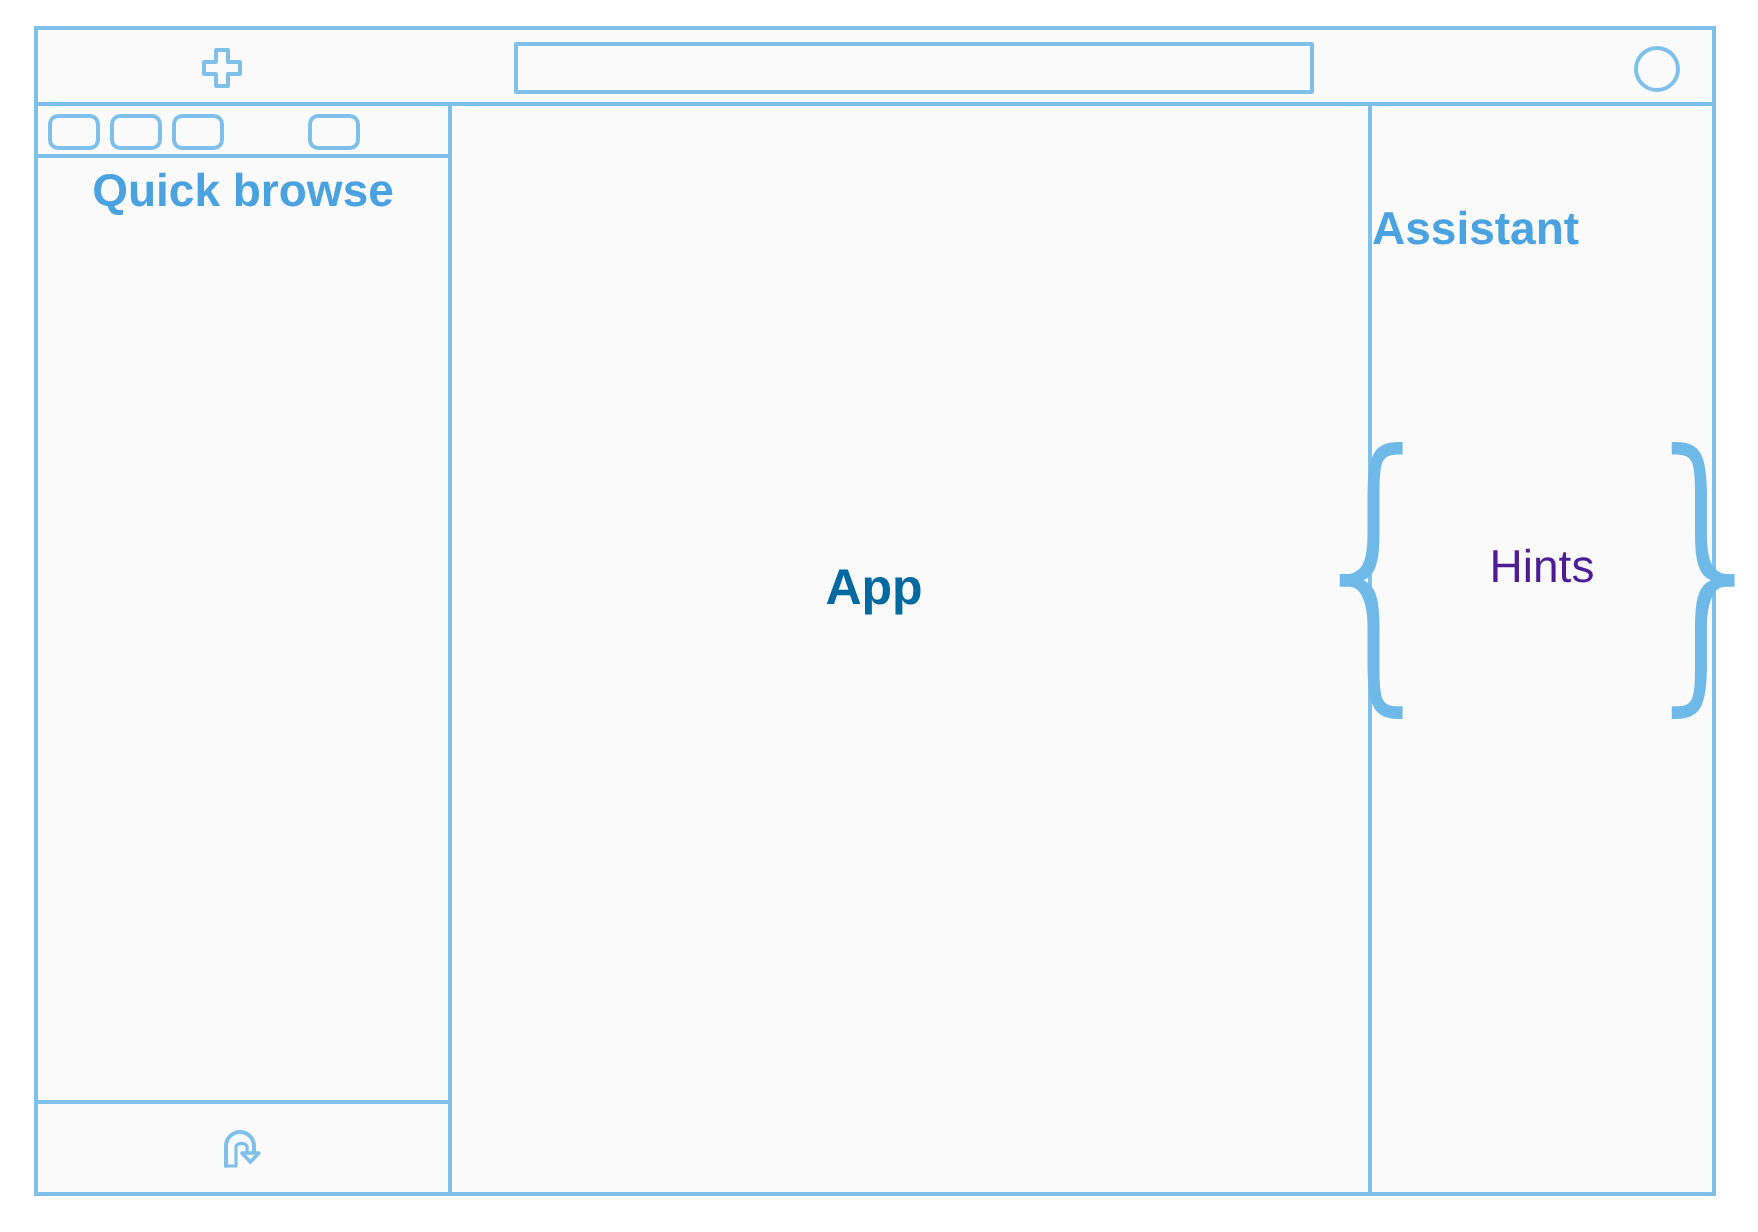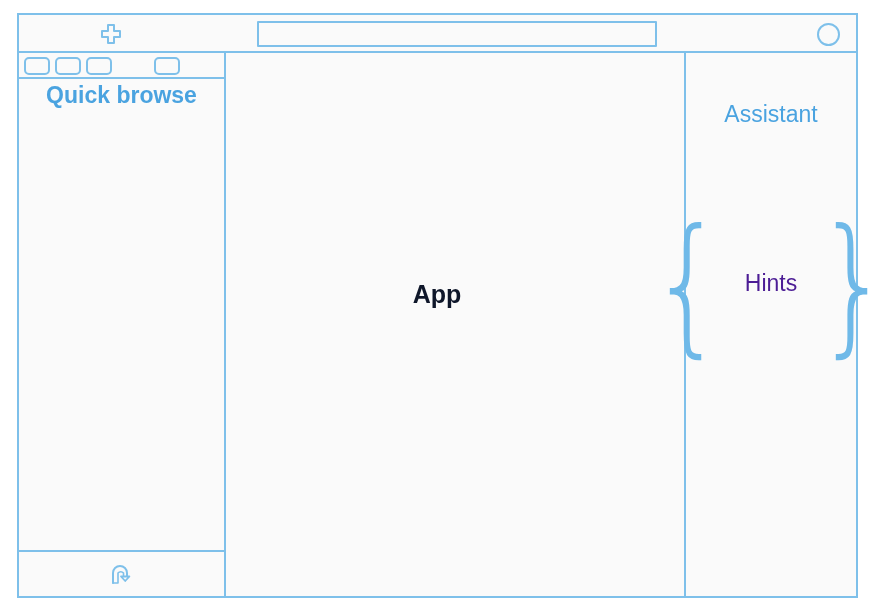--- a/index.html
+++ b/index.html
@@ -196,9 +196,9 @@
     left: 0;
     right: 0;
     top: 48px;
-    text-align: center;
+    text-align: left;
     font-size: 23px;
-    font-weight: normal;
+    font-weight: bold;
     color: #4aa3e0;
   }
   #hints-group {

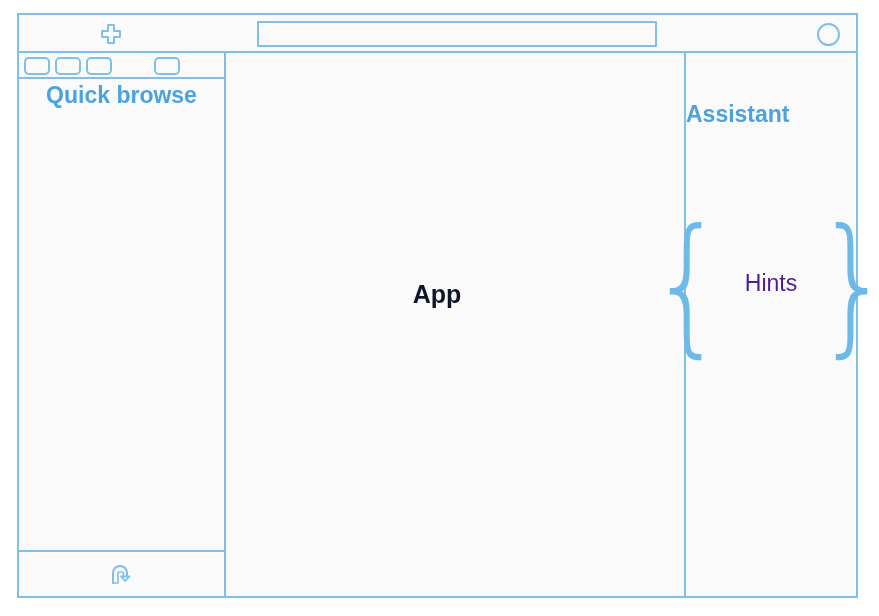--- a/index.html
+++ b/index.html
@@ -177,7 +177,7 @@
   #app-label {
     font-size: 25px;
     font-weight: bold;
-    color: #0f172a;
+    color: #0369a1;
     margin-top: -60px;
   }
 

